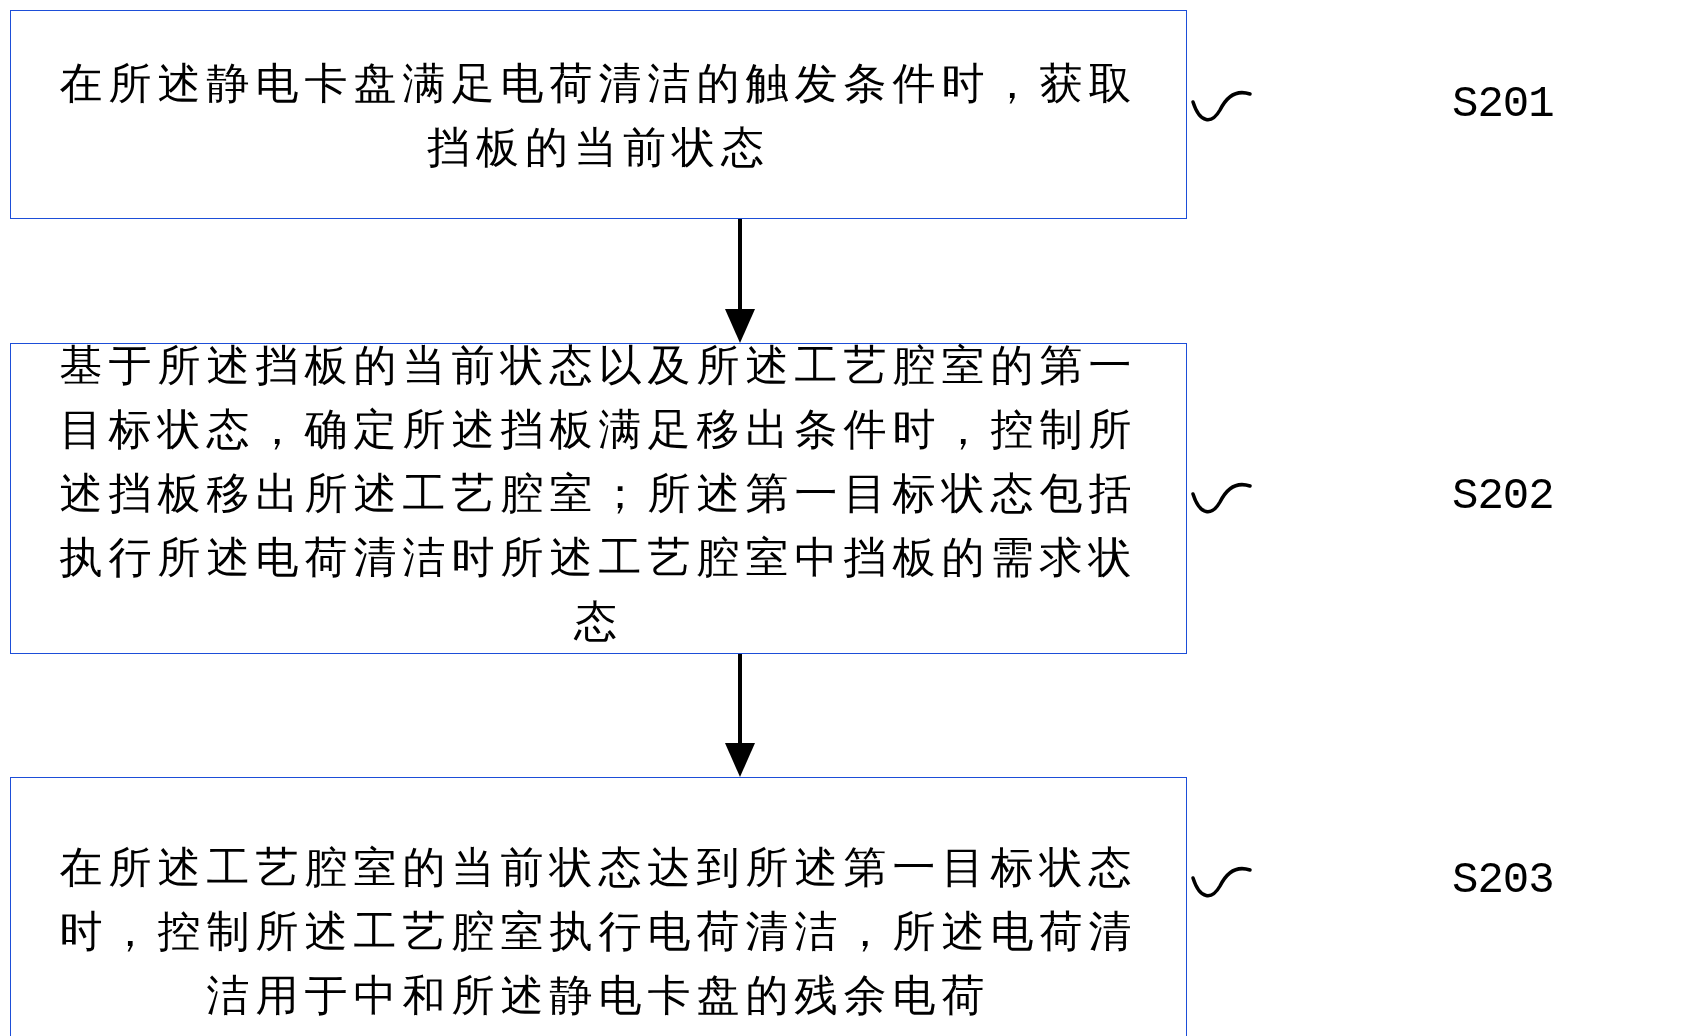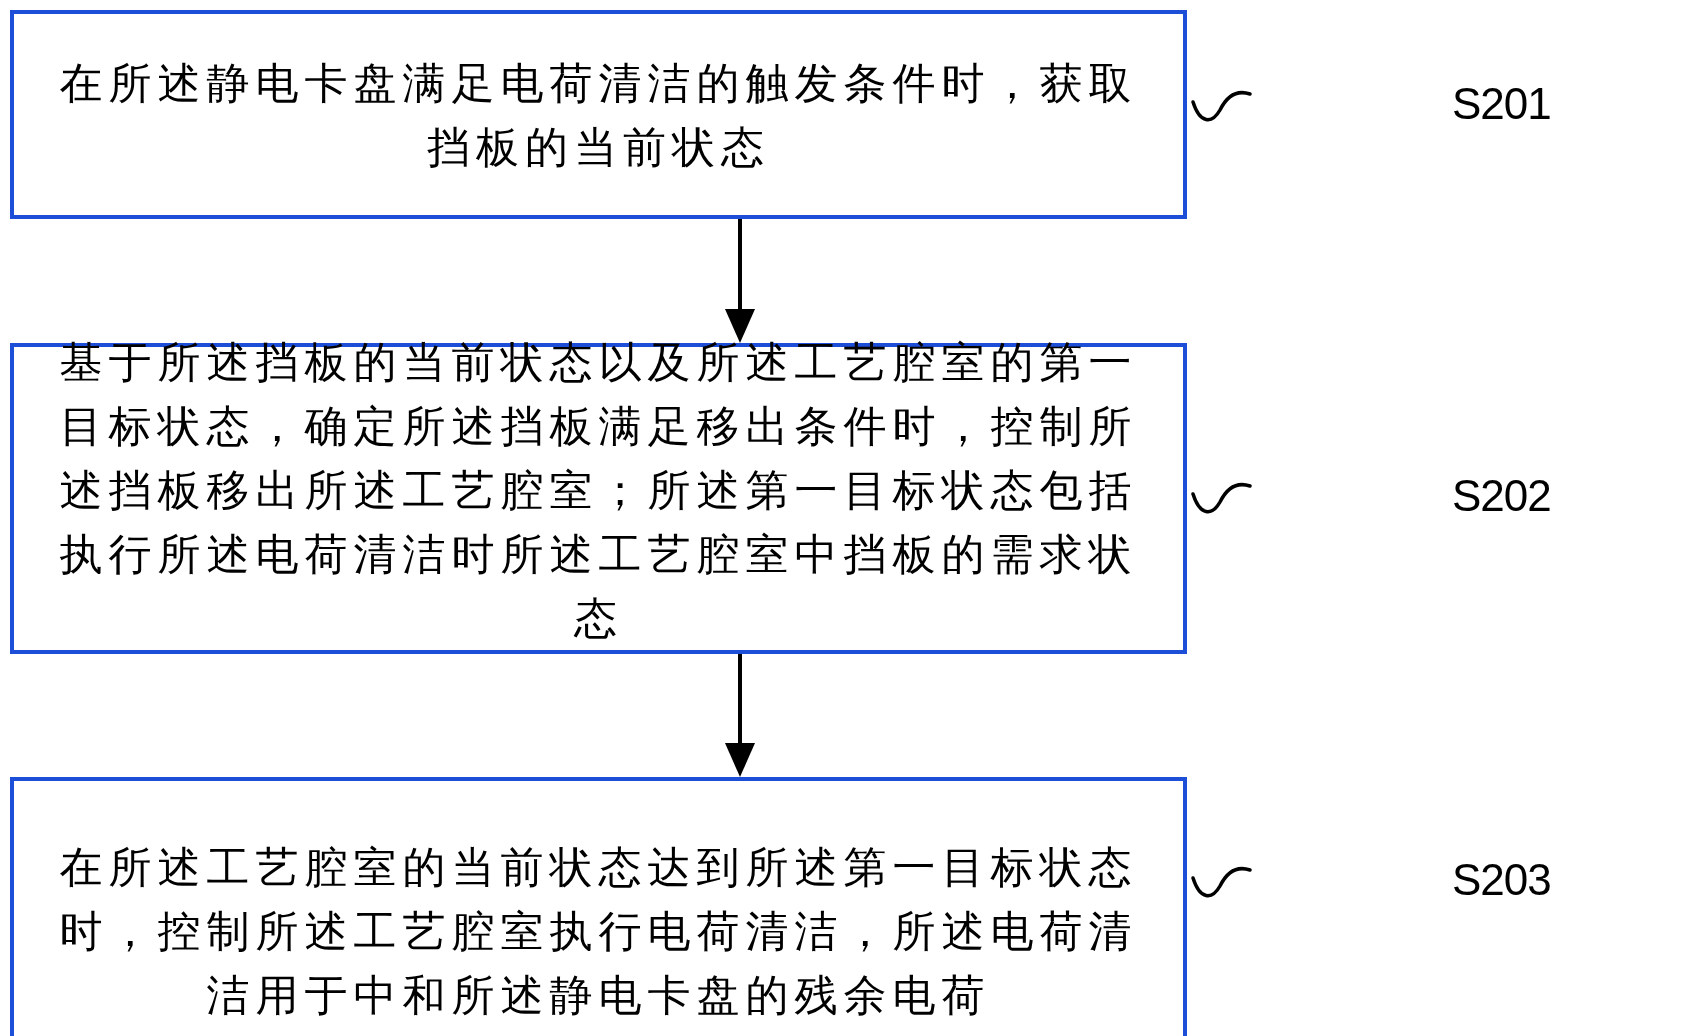--- a/index.html
+++ b/index.html
@@ -19,7 +19,7 @@
     position: absolute;
     left: 10px;
     width: 1177px;
-    border: 4px solid #1d4ed8;
+    border: 1px solid #1d4ed8;
     box-sizing: border-box;
     display: flex;
     align-items: center;

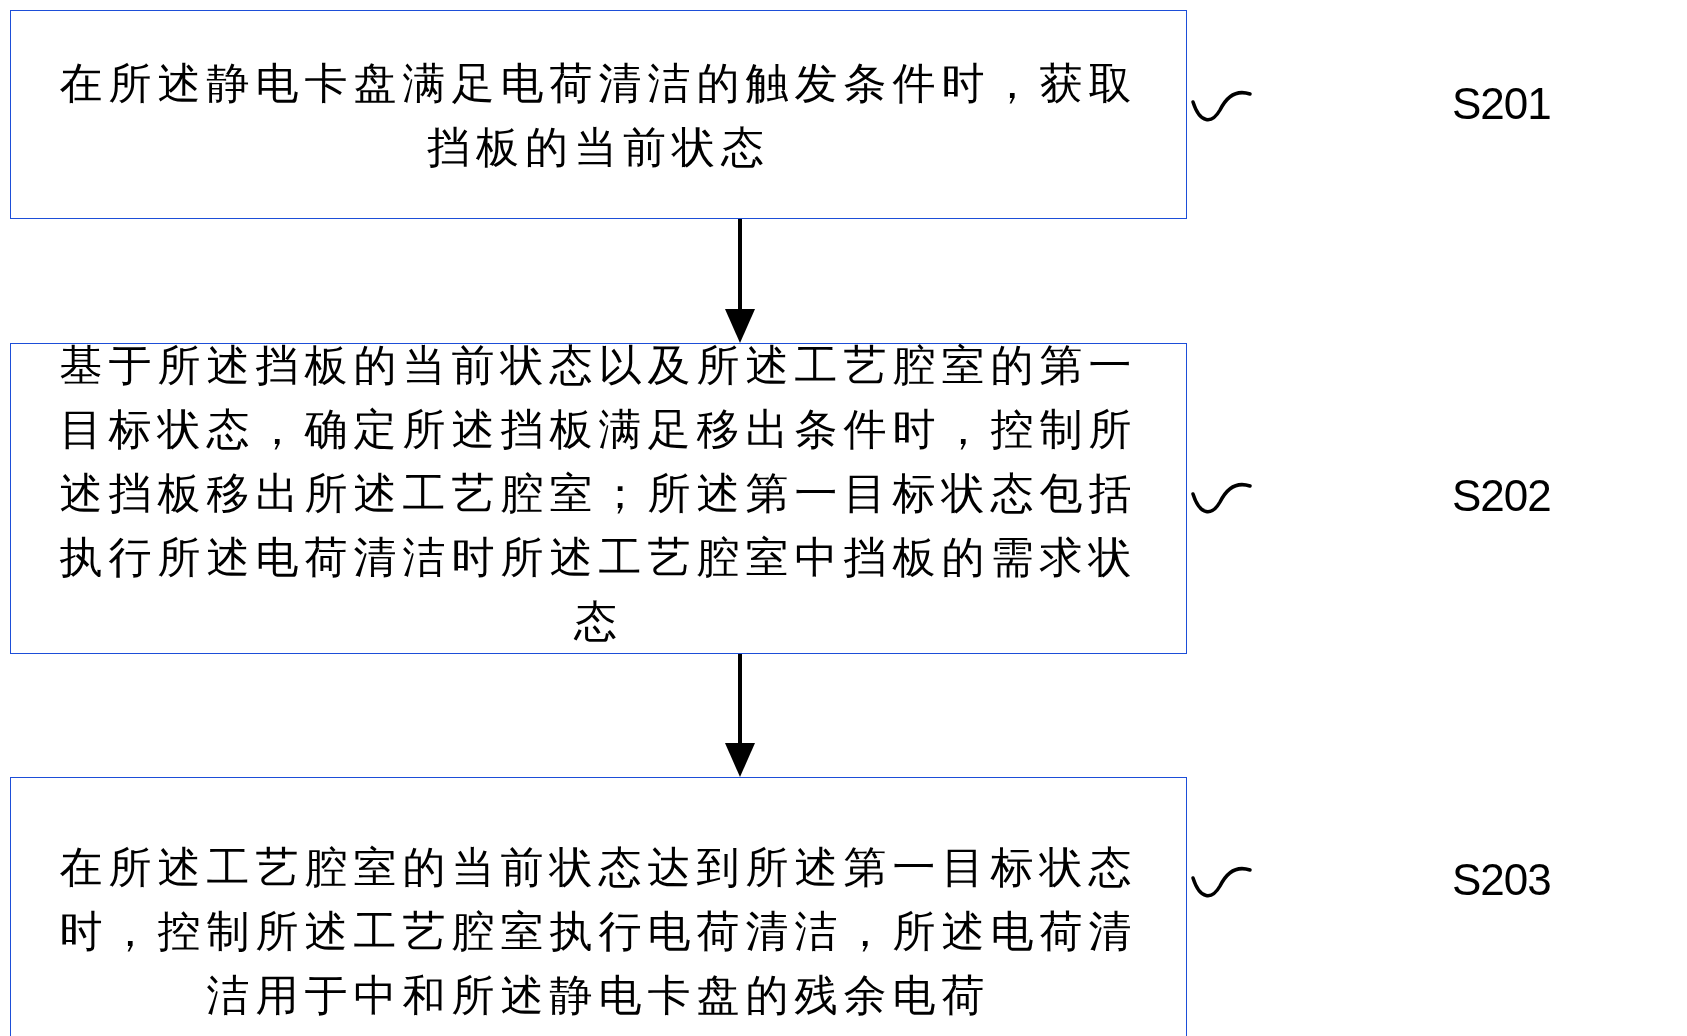--- a/index.html
+++ b/index.html
@@ -80,7 +80,7 @@
     position: absolute;
     left: 378px;
     top: 4px;
-    font-family: Liberation Sans, sans-serif;
+    font-family: Liberation Mono, monospace;
     font-size: 44px;
     line-height: 56px;
     letter-spacing: -1px;

